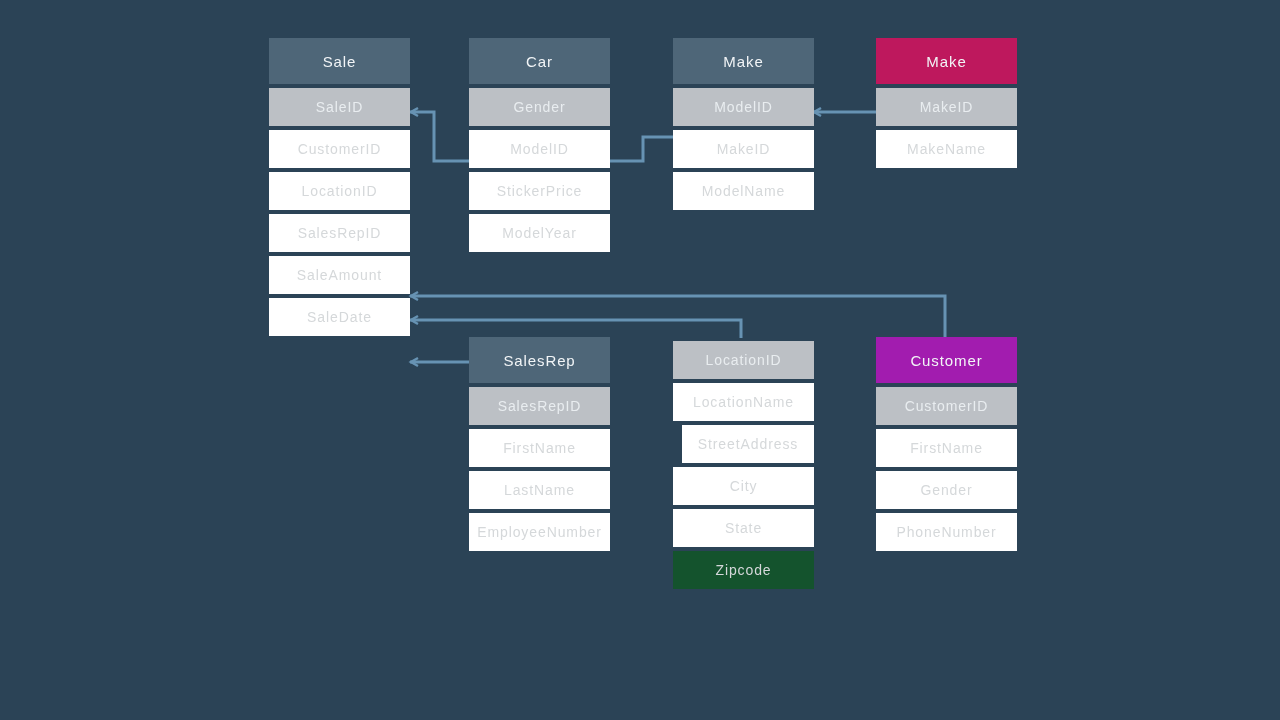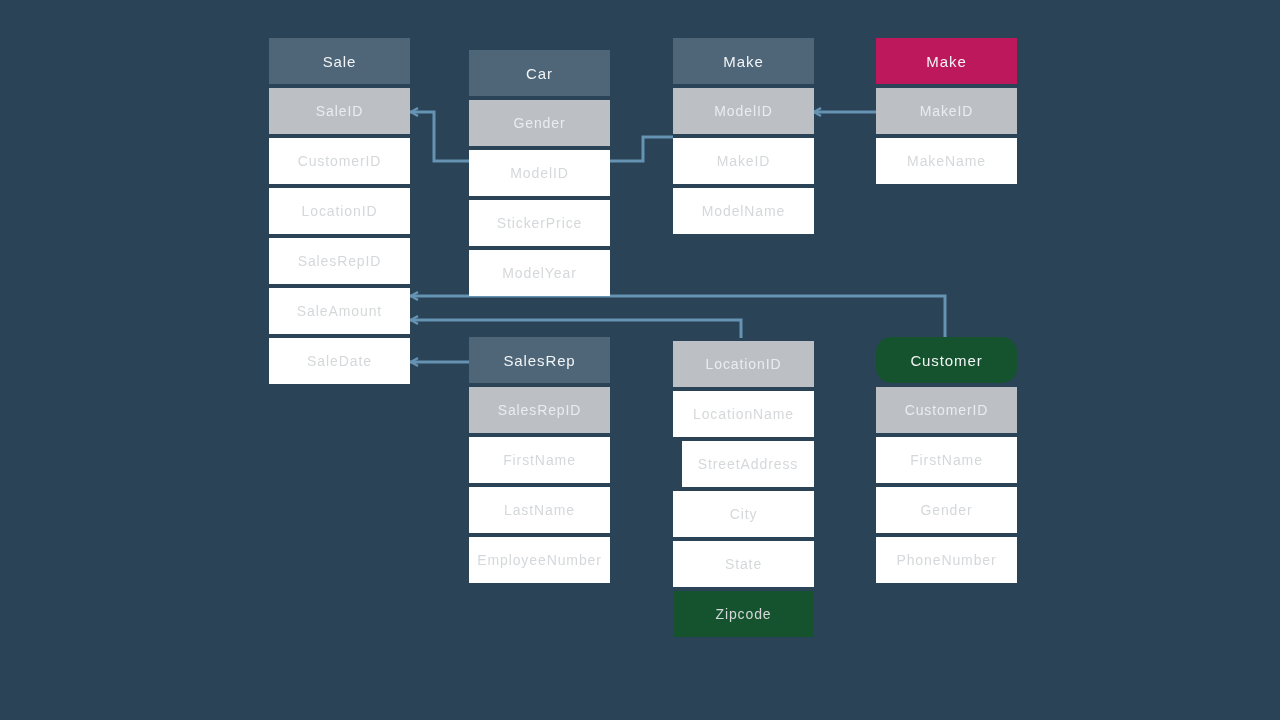--- a/index.html
+++ b/index.html
@@ -47,7 +47,7 @@
       <div class="tbl-row" style="background: rgb(255, 255, 255); color: rgb(213, 216, 218);">SaleAmount</div>
       <div class="tbl-row" style="background: rgb(255, 255, 255); color: rgb(213, 216, 218);">SaleDate</div>
     </div>
-    <div class="entity" style="left: 469px; top: 50px; width: 141px;">
+    <div class="entity" style="left: 469px; top: 38px; width: 141px;">
       <div class="tbl-header" style="background: rgb(78, 102, 120); color: rgb(242, 245, 247);">Car</div>
       <div class="tbl-row pk" style="background: rgb(188, 192, 197); color: rgb(233, 237, 240);">Gender</div>
       <div class="tbl-row" style="background: rgb(255, 255, 255); color: rgb(213, 216, 218);">ModelID</div>

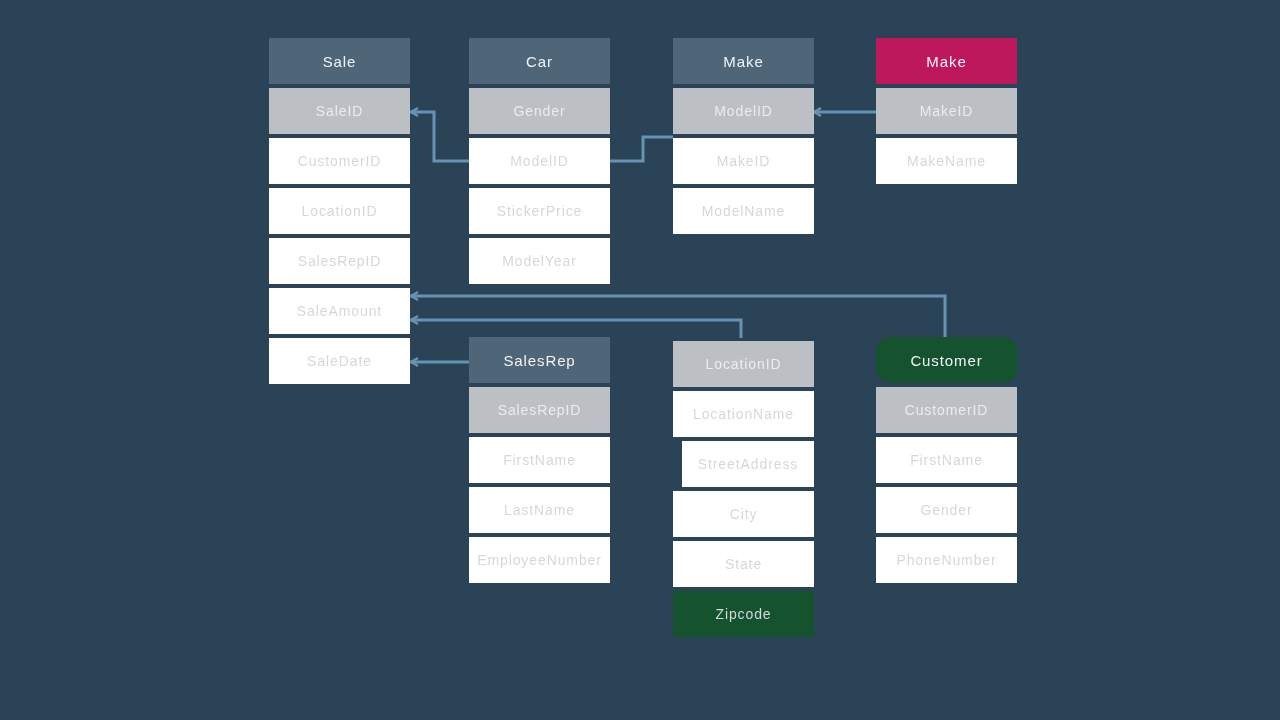--- a/index.html
+++ b/index.html
@@ -14,7 +14,7 @@
     background:#4e6678;color:#f2f5f7;font-size:15px;letter-spacing:.9px;
   }
   .tbl-row{
-    height:46px;margin-top:4px;
+    height:38px;margin-top:4px;
     display:flex;align-items:center;justify-content:center;
     background:#ffffff;color:#d5d8da;font-size:14px;letter-spacing:.9px;
   }

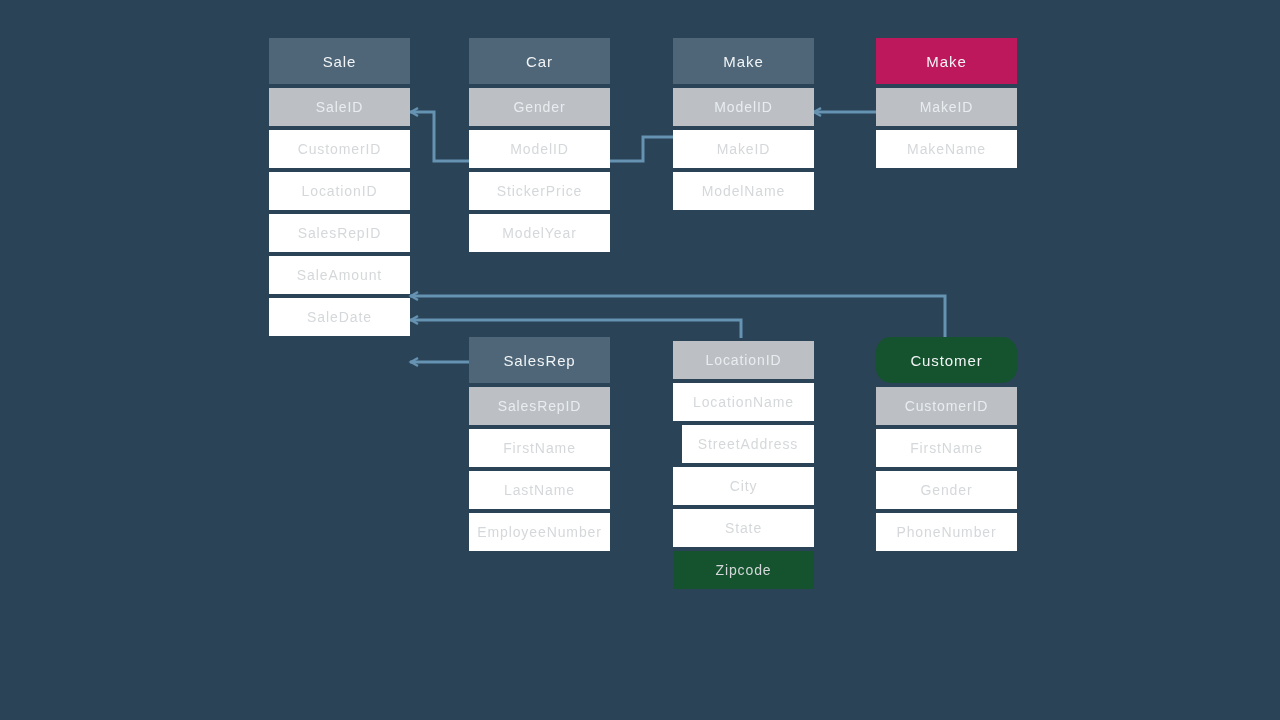--- a/index.html
+++ b/index.html
@@ -81,7 +81,7 @@
       <div class="tbl-row" style="background: #14532d; color: rgb(213, 216, 218);">Zipcode</div>
     </div>
     <div class="entity" style="left: 876px; top: 337px; width: 141px;">
-      <div class="tbl-header" style="background: #14532d; color: rgb(242, 245, 247); border-radius: 15px;">Customer</div>
+      <div class="tbl-header" style="background: #a21caf; color: rgb(242, 245, 247);">Customer</div>
       <div class="tbl-row pk" style="background: rgb(188, 192, 197); color: rgb(233, 237, 240);">CustomerID</div>
       <div class="tbl-row" style="background: rgb(255, 255, 255); color: rgb(213, 216, 218);">FirstName</div>
       <div class="tbl-row" style="background: rgb(255, 255, 255); color: rgb(213, 216, 218);">Gender</div>

